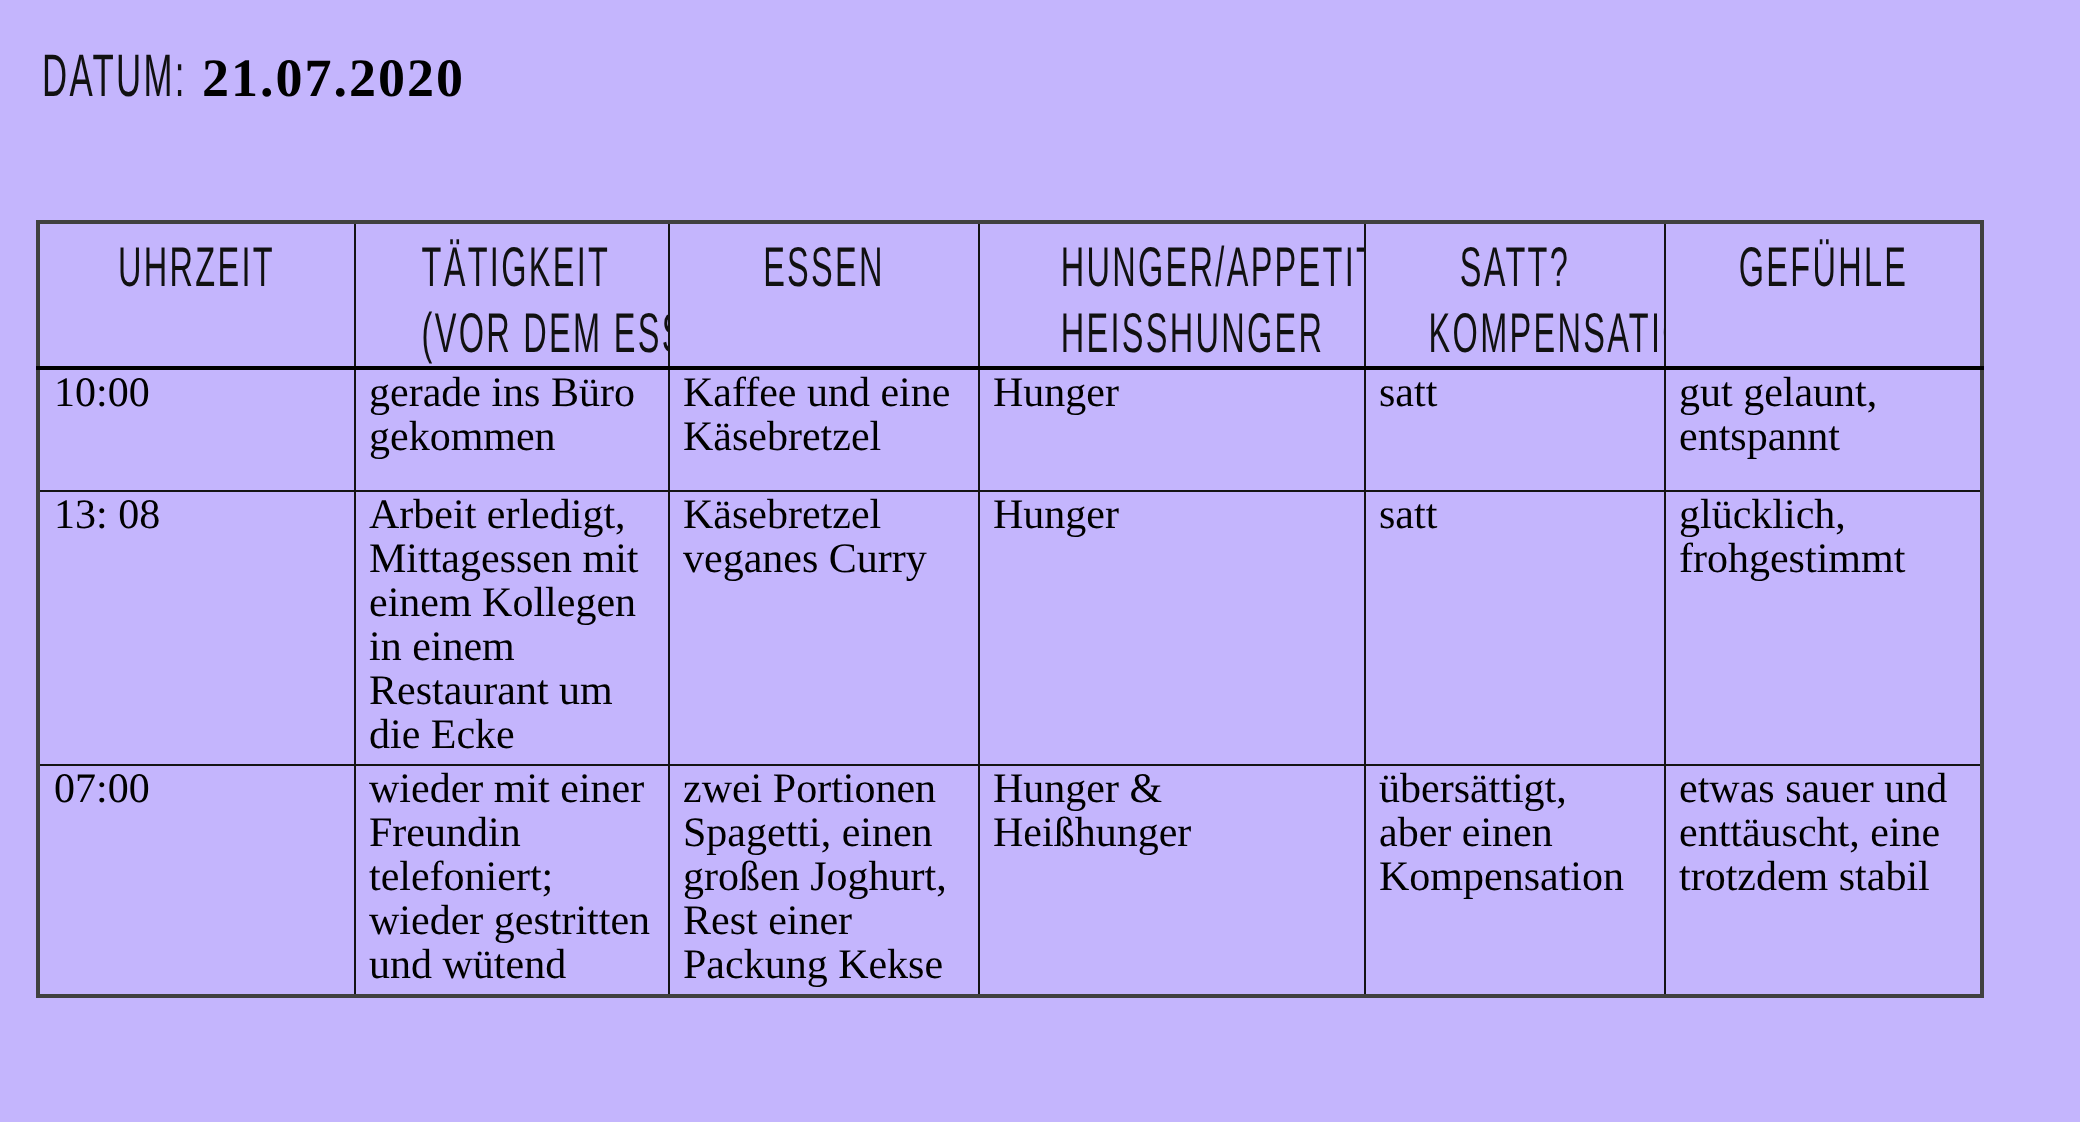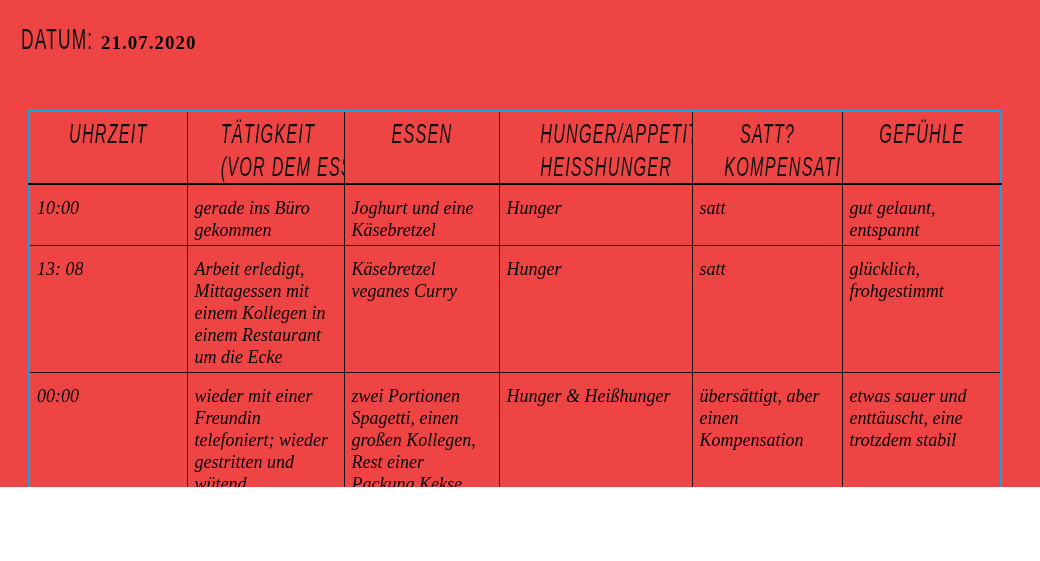--- a/index.html
+++ b/index.html
@@ -7,8 +7,8 @@
   .page {
     position: relative;
     width: 1040px;
-    height: 487px;
-    background: #ef4444;
+    height: 561px;
+    background: #c4b5fd;
     overflow: hidden;
     font-family: "Liberation Serif", serif;
     color: #000000;

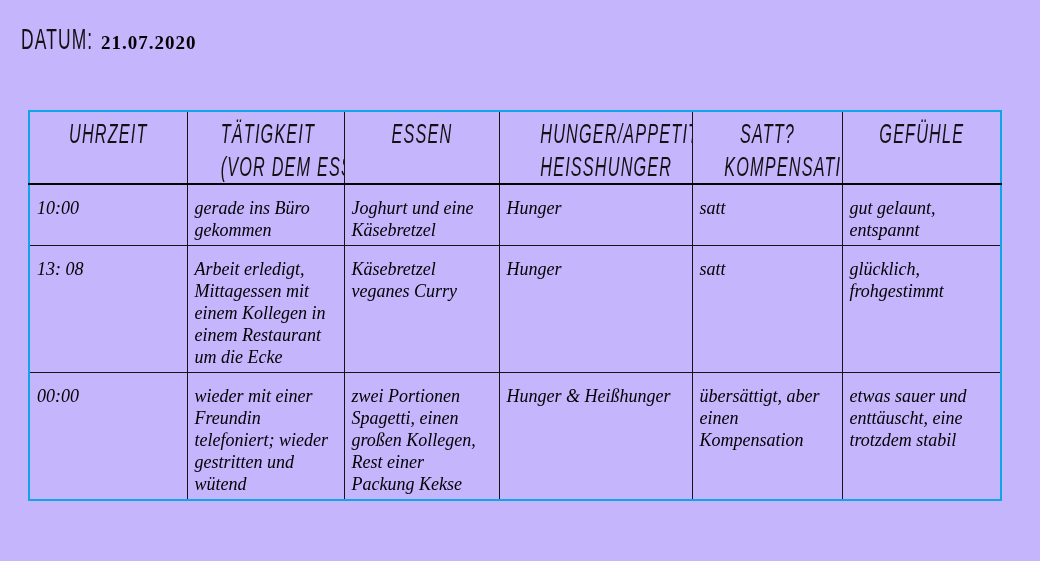--- a/index.html
+++ b/index.html
@@ -41,7 +41,7 @@
   .date-value {
     font-family: "Liberation Serif", serif;
     font-weight: bold;
-    font-size: 19px;
+    font-size: 27px;
     letter-spacing: 1px;
     color: #000000;
   }

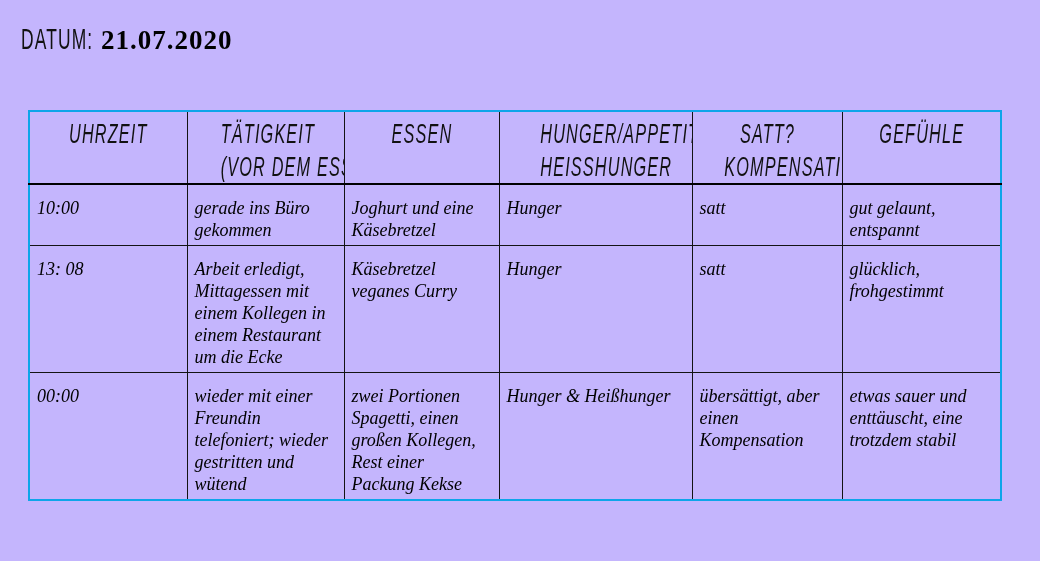--- a/index.html
+++ b/index.html
@@ -48,13 +48,12 @@
   
   table.diary {
     position: absolute;
-    left: 28px;
+    left: 18px;
     top: 110px;
     width: 974px;
     table-layout: fixed;
     border-collapse: collapse;
-    border: 2px solid #0ea5e9;
-    font-style: italic;
+    border: 2px solid #404040;
   }
   table.diary th, table.diary td {
     border: 1px solid #141414;

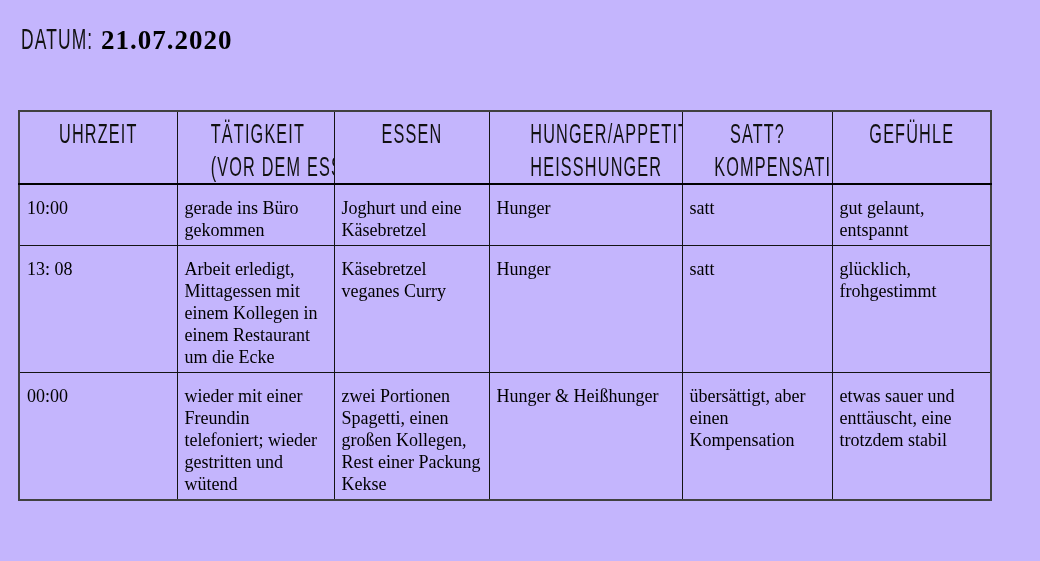--- a/index.html
+++ b/index.html
@@ -82,9 +82,9 @@
   }
   table.diary td {
     font-family: "Liberation Serif", serif;
-    font-size: 18px;
+    font-size: 21px;
     line-height: 22px;
-    padding: 12px 8px 4px 7px;
+    padding: 0 8px 4px 7px;
     color: #000000;
   }
 </style>

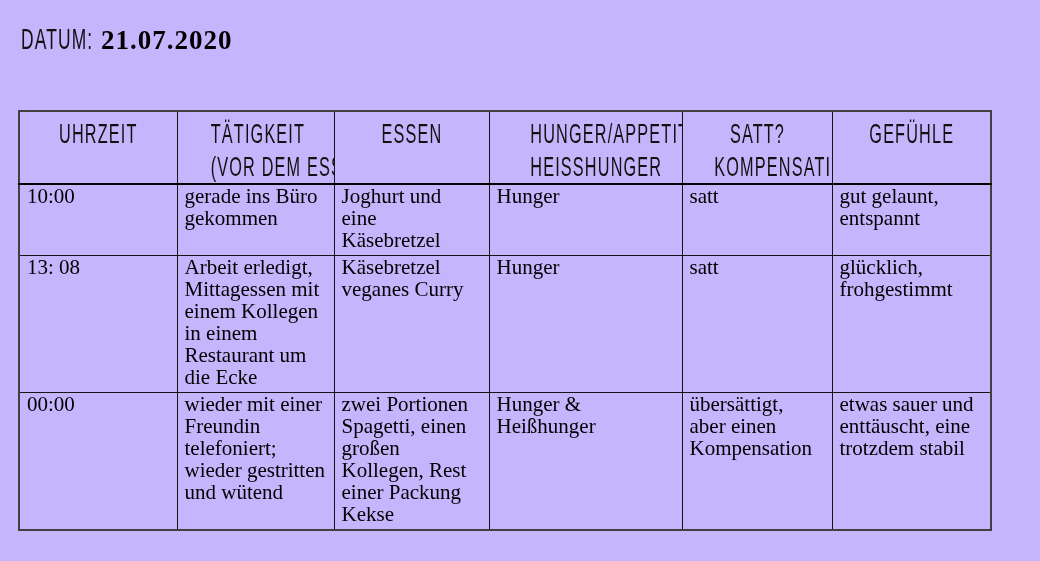--- a/index.html
+++ b/index.html
@@ -148,7 +148,7 @@
       <tr style="height:61px">
         <td>10:00</td>
         <td>gerade ins Büro gekommen</td>
-        <td>Joghurt und eine Käsebretzel</td>
+        <td>Kaffee und eine Käsebretzel</td>
         <td>Hunger</td>
         <td>satt</td>
         <td>gut gelaunt, entspannt</td>

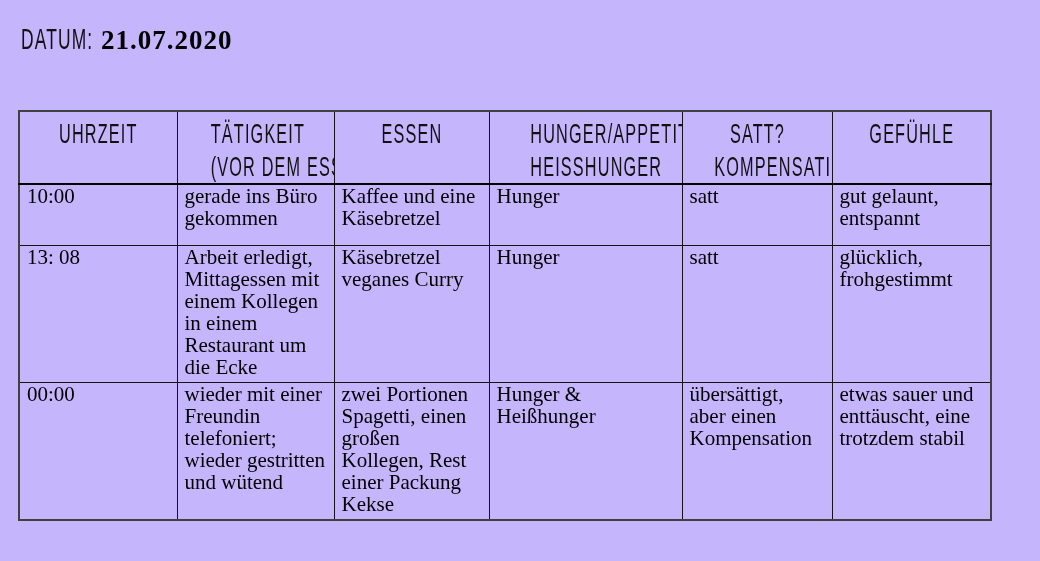--- a/index.html
+++ b/index.html
@@ -162,7 +162,7 @@
         <td>glücklich, frohgestimmt</td>
       </tr>
       <tr style="height:110px">
-        <td>00:00</td>
+        <td>07:00</td>
         <td>wieder mit einer Freundin telefoniert; wieder gestritten und wütend</td>
         <td>zwei Portionen Spagetti, einen großen Kollegen, Rest einer Packung Kekse</td>
         <td>Hunger &amp; Heißhunger</td>

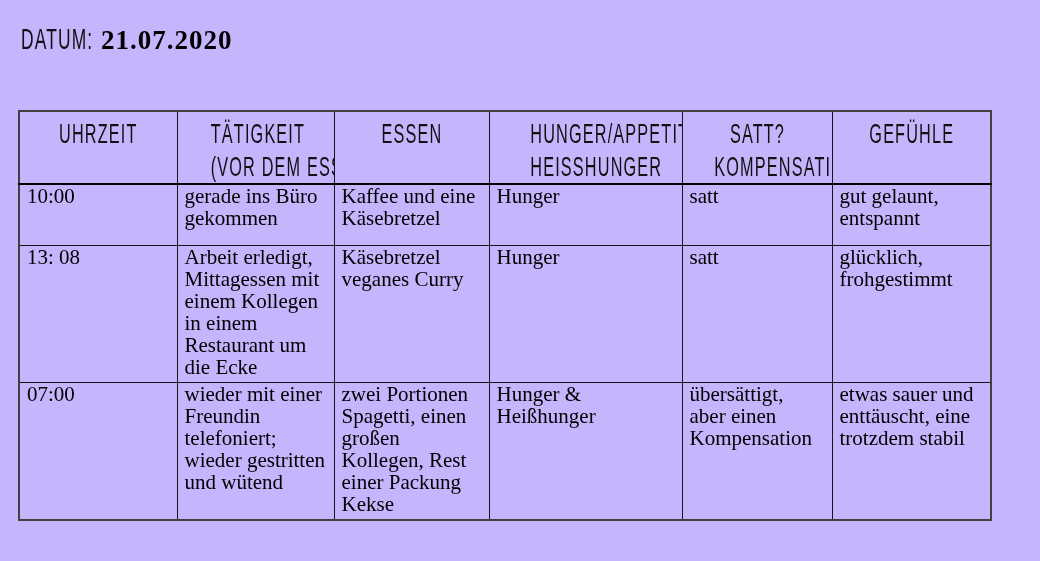--- a/index.html
+++ b/index.html
@@ -164,7 +164,7 @@
       <tr style="height:110px">
         <td>07:00</td>
         <td>wieder mit einer Freundin telefoniert; wieder gestritten und wütend</td>
-        <td>zwei Portionen Spagetti, einen großen Kollegen, Rest einer Packung Kekse</td>
+        <td>zwei Portionen Spagetti, einen großen Joghurt, Rest einer Packung Kekse</td>
         <td>Hunger &amp; Heißhunger</td>
         <td>übersättigt, aber einen Kompensation</td>
         <td>etwas sauer und enttäuscht, eine trotzdem stabil</td>

